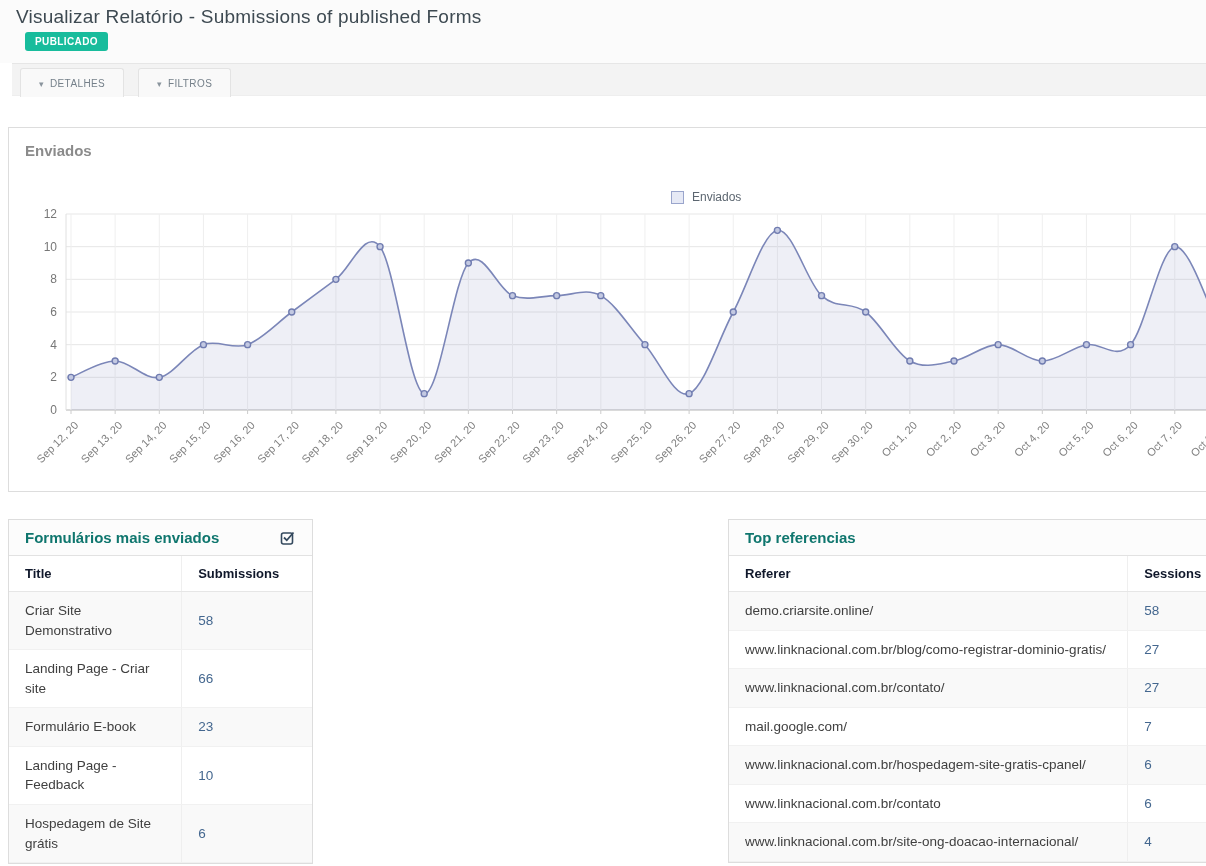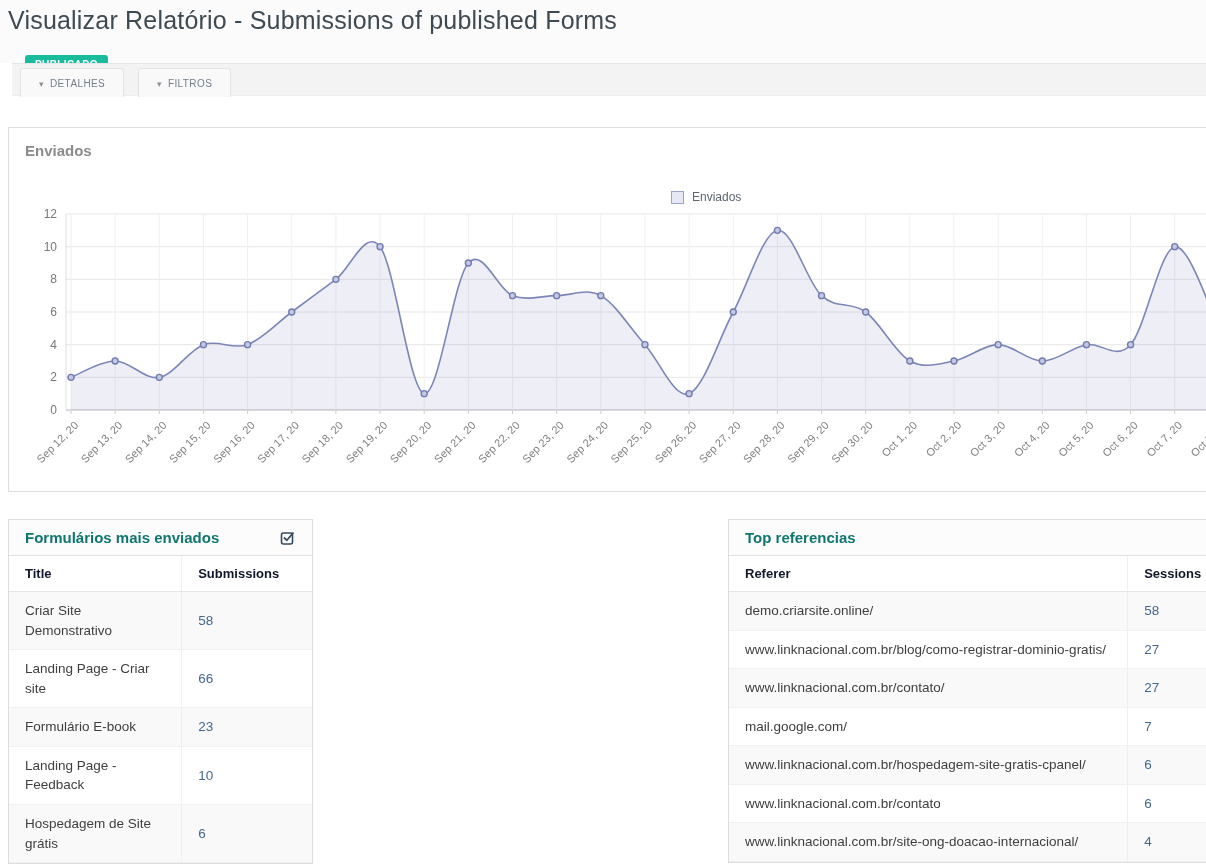--- a/index.html
+++ b/index.html
@@ -9,7 +9,7 @@
 
   
   .page-header { position:absolute; top:0; left:0; right:0; height:63px; background:#fbfbfb; }
-  .page-title { font-size:25px; font-weight:400; color:#3e4a52; margin:6px 0 0 8px; letter-spacing:.2px; }
+  .page-title { font-size:19px; font-weight:400; color:#3e4a52; margin:6px 0 0 16px; letter-spacing:.2px; }
   .badge { display:inline-block; margin:20px 0 0 25px; background:#18bc9c; color:#fff;
            font-size:10px; font-weight:700; letter-spacing:.4px; padding:4px 10px; border-radius:3px; }
 

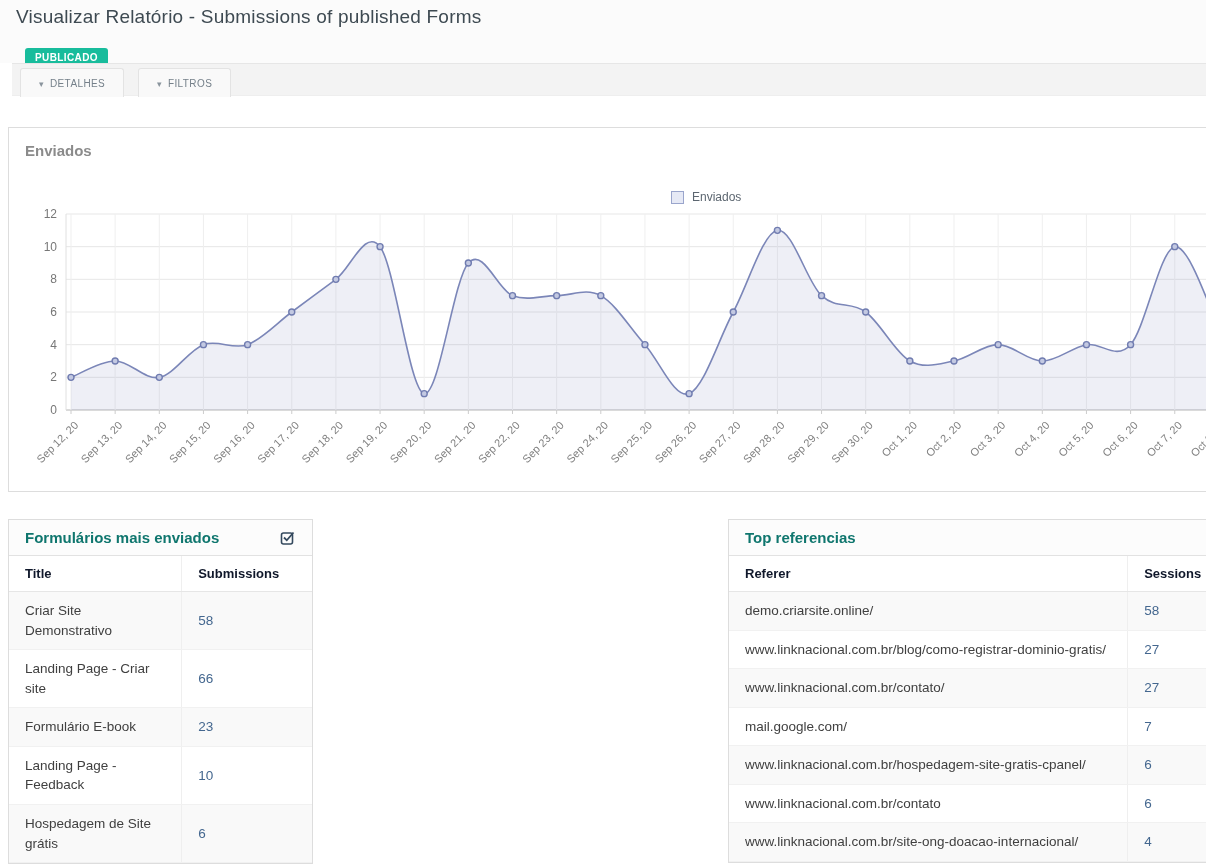--- a/index.html
+++ b/index.html
@@ -10,7 +10,7 @@
   
   .page-header { position:absolute; top:0; left:0; right:0; height:63px; background:#fbfbfb; }
   .page-title { font-size:19px; font-weight:400; color:#3e4a52; margin:6px 0 0 16px; letter-spacing:.2px; }
-  .badge { display:inline-block; margin:20px 0 0 25px; background:#18bc9c; color:#fff;
+  .badge { display:inline-block; margin:4px 0 0 25px; background:#18bc9c; color:#fff;
            font-size:10px; font-weight:700; letter-spacing:.4px; padding:4px 10px; border-radius:3px; }
 
   

